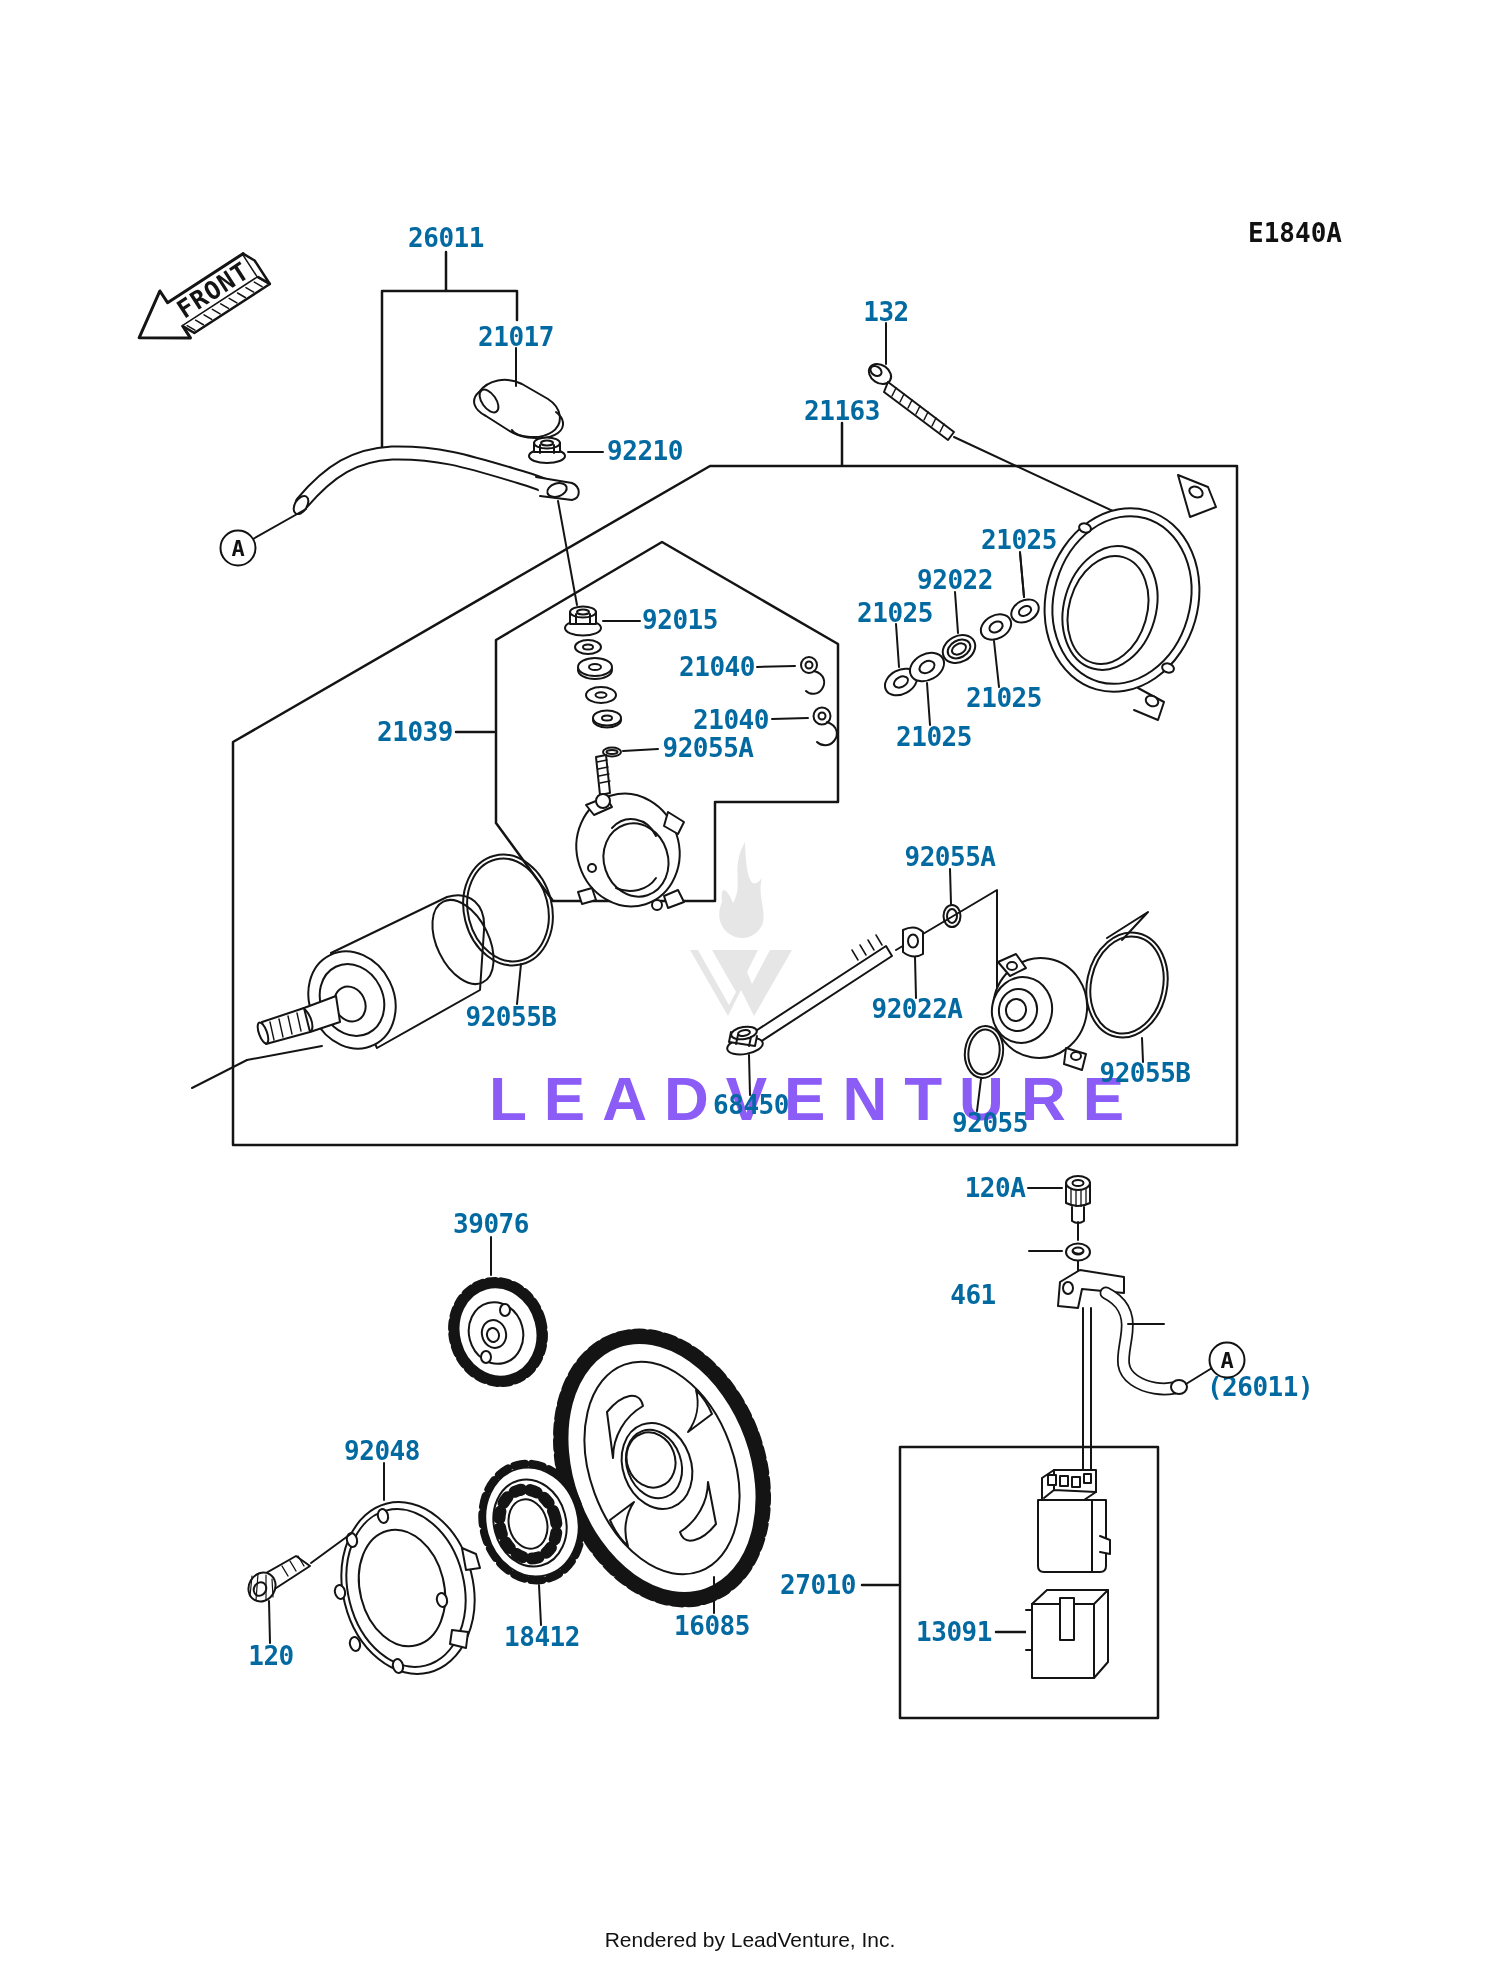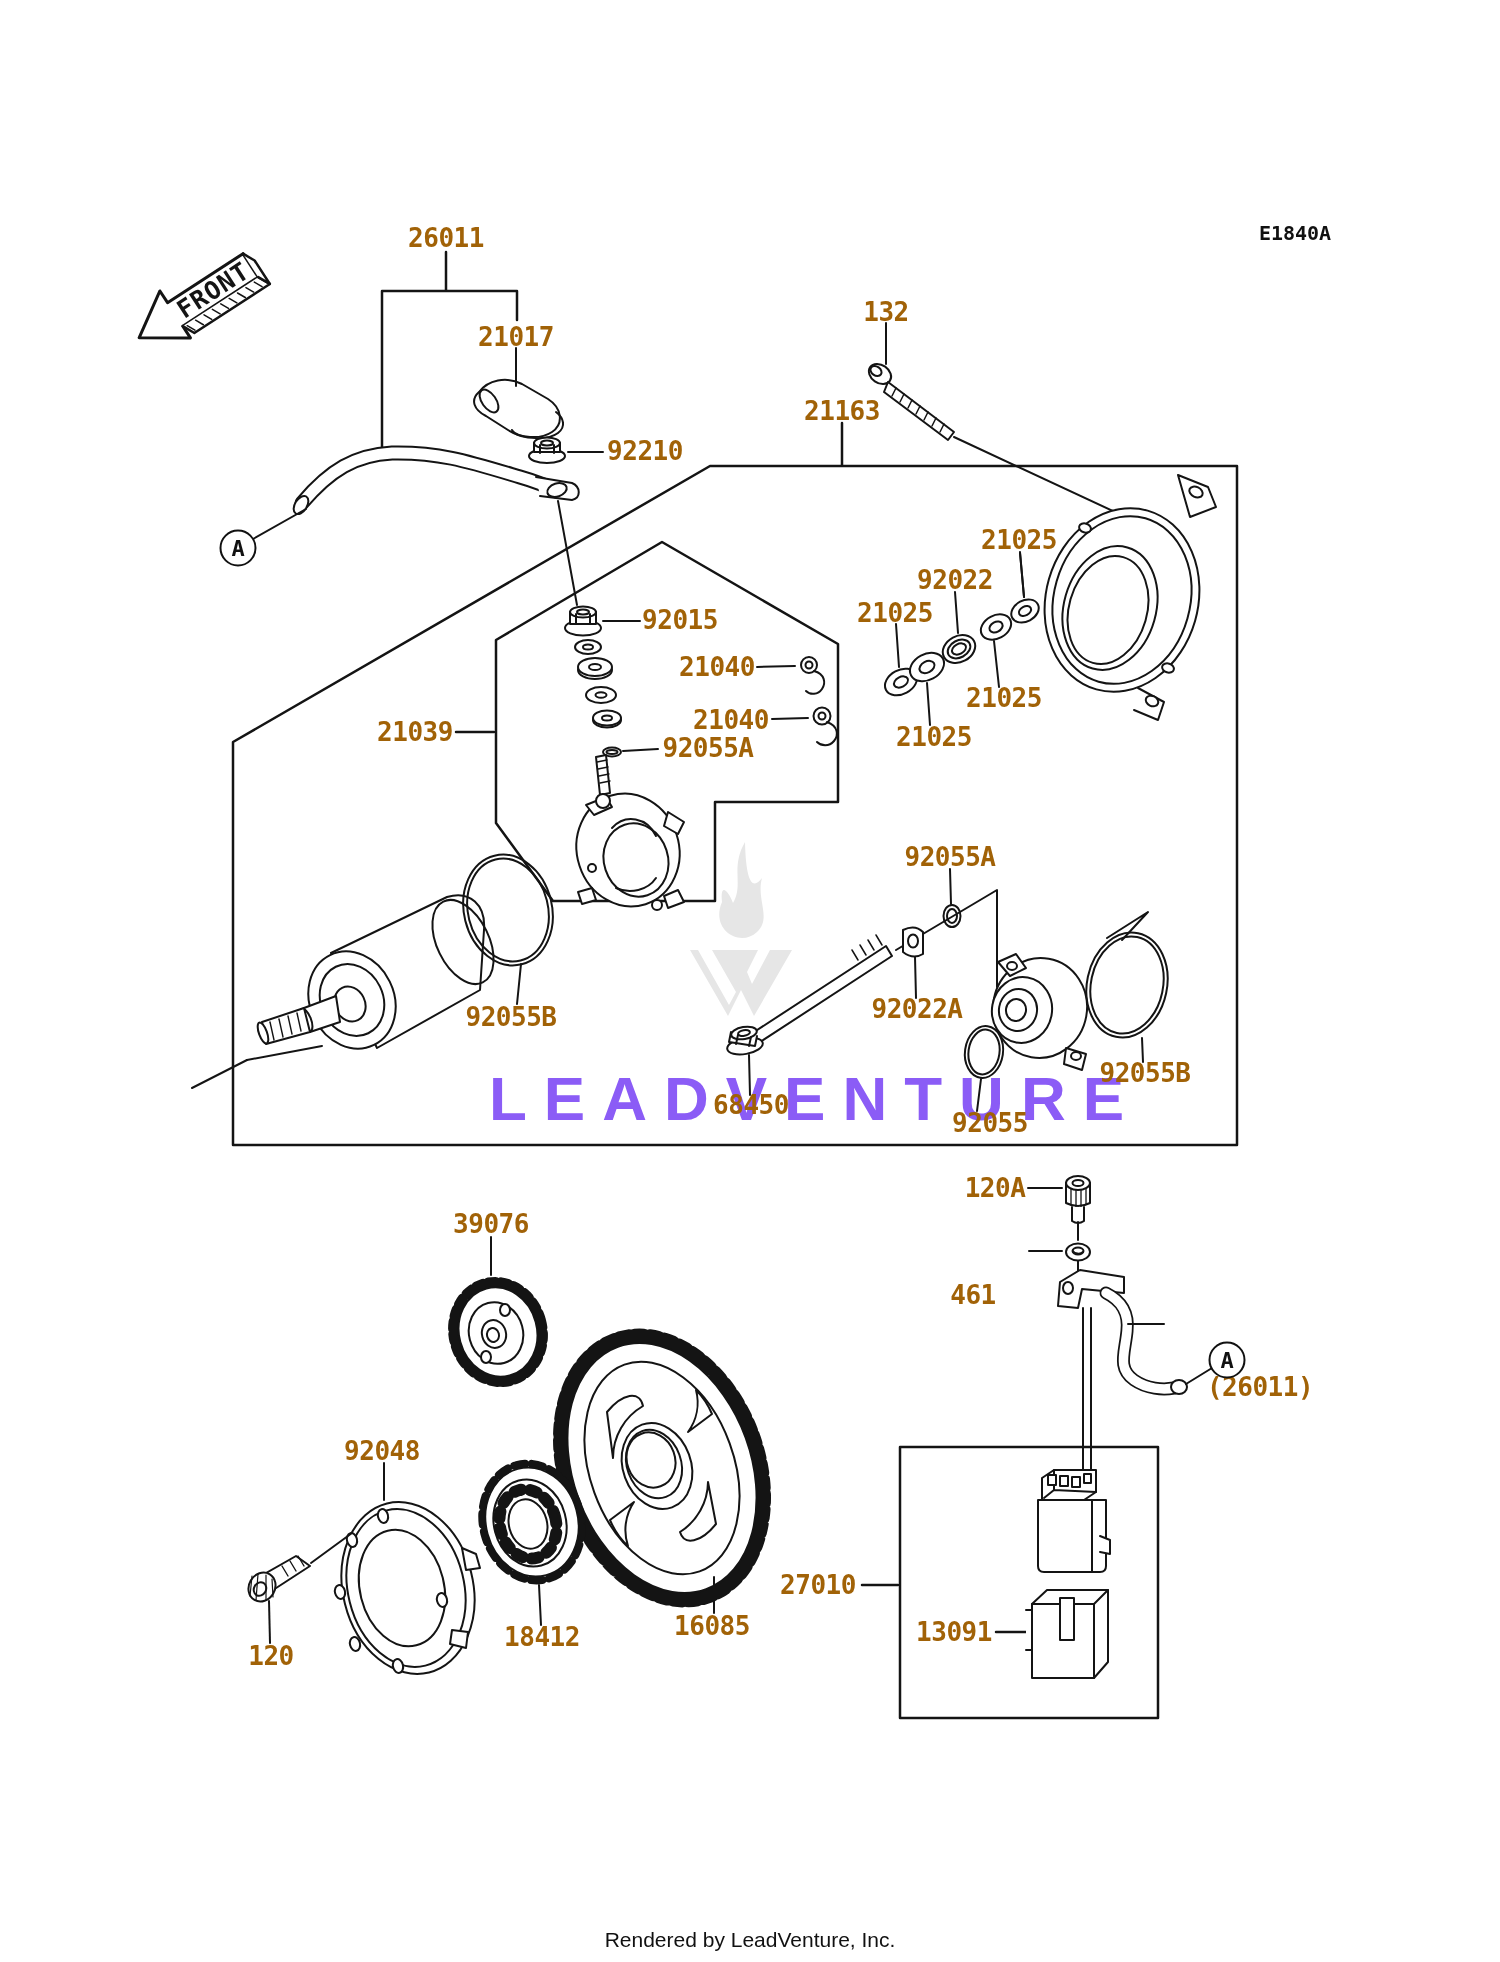--- a/index.html
+++ b/index.html
@@ -9,7 +9,7 @@
   .part-label{
     position:absolute;transform:translate(-50%,-50%);
     font-family:"DejaVu Sans Mono", monospace;font-weight:bold;
-    font-size:26px;letter-spacing:-0.5px;color:#a16207;white-space:nowrap;line-height:1;
+    font-size:26px;letter-spacing:-0.5px;color:#0369a1;white-space:nowrap;line-height:1;
   }
   .diagram-code{
     position:absolute;transform:translate(-50%,-50%);

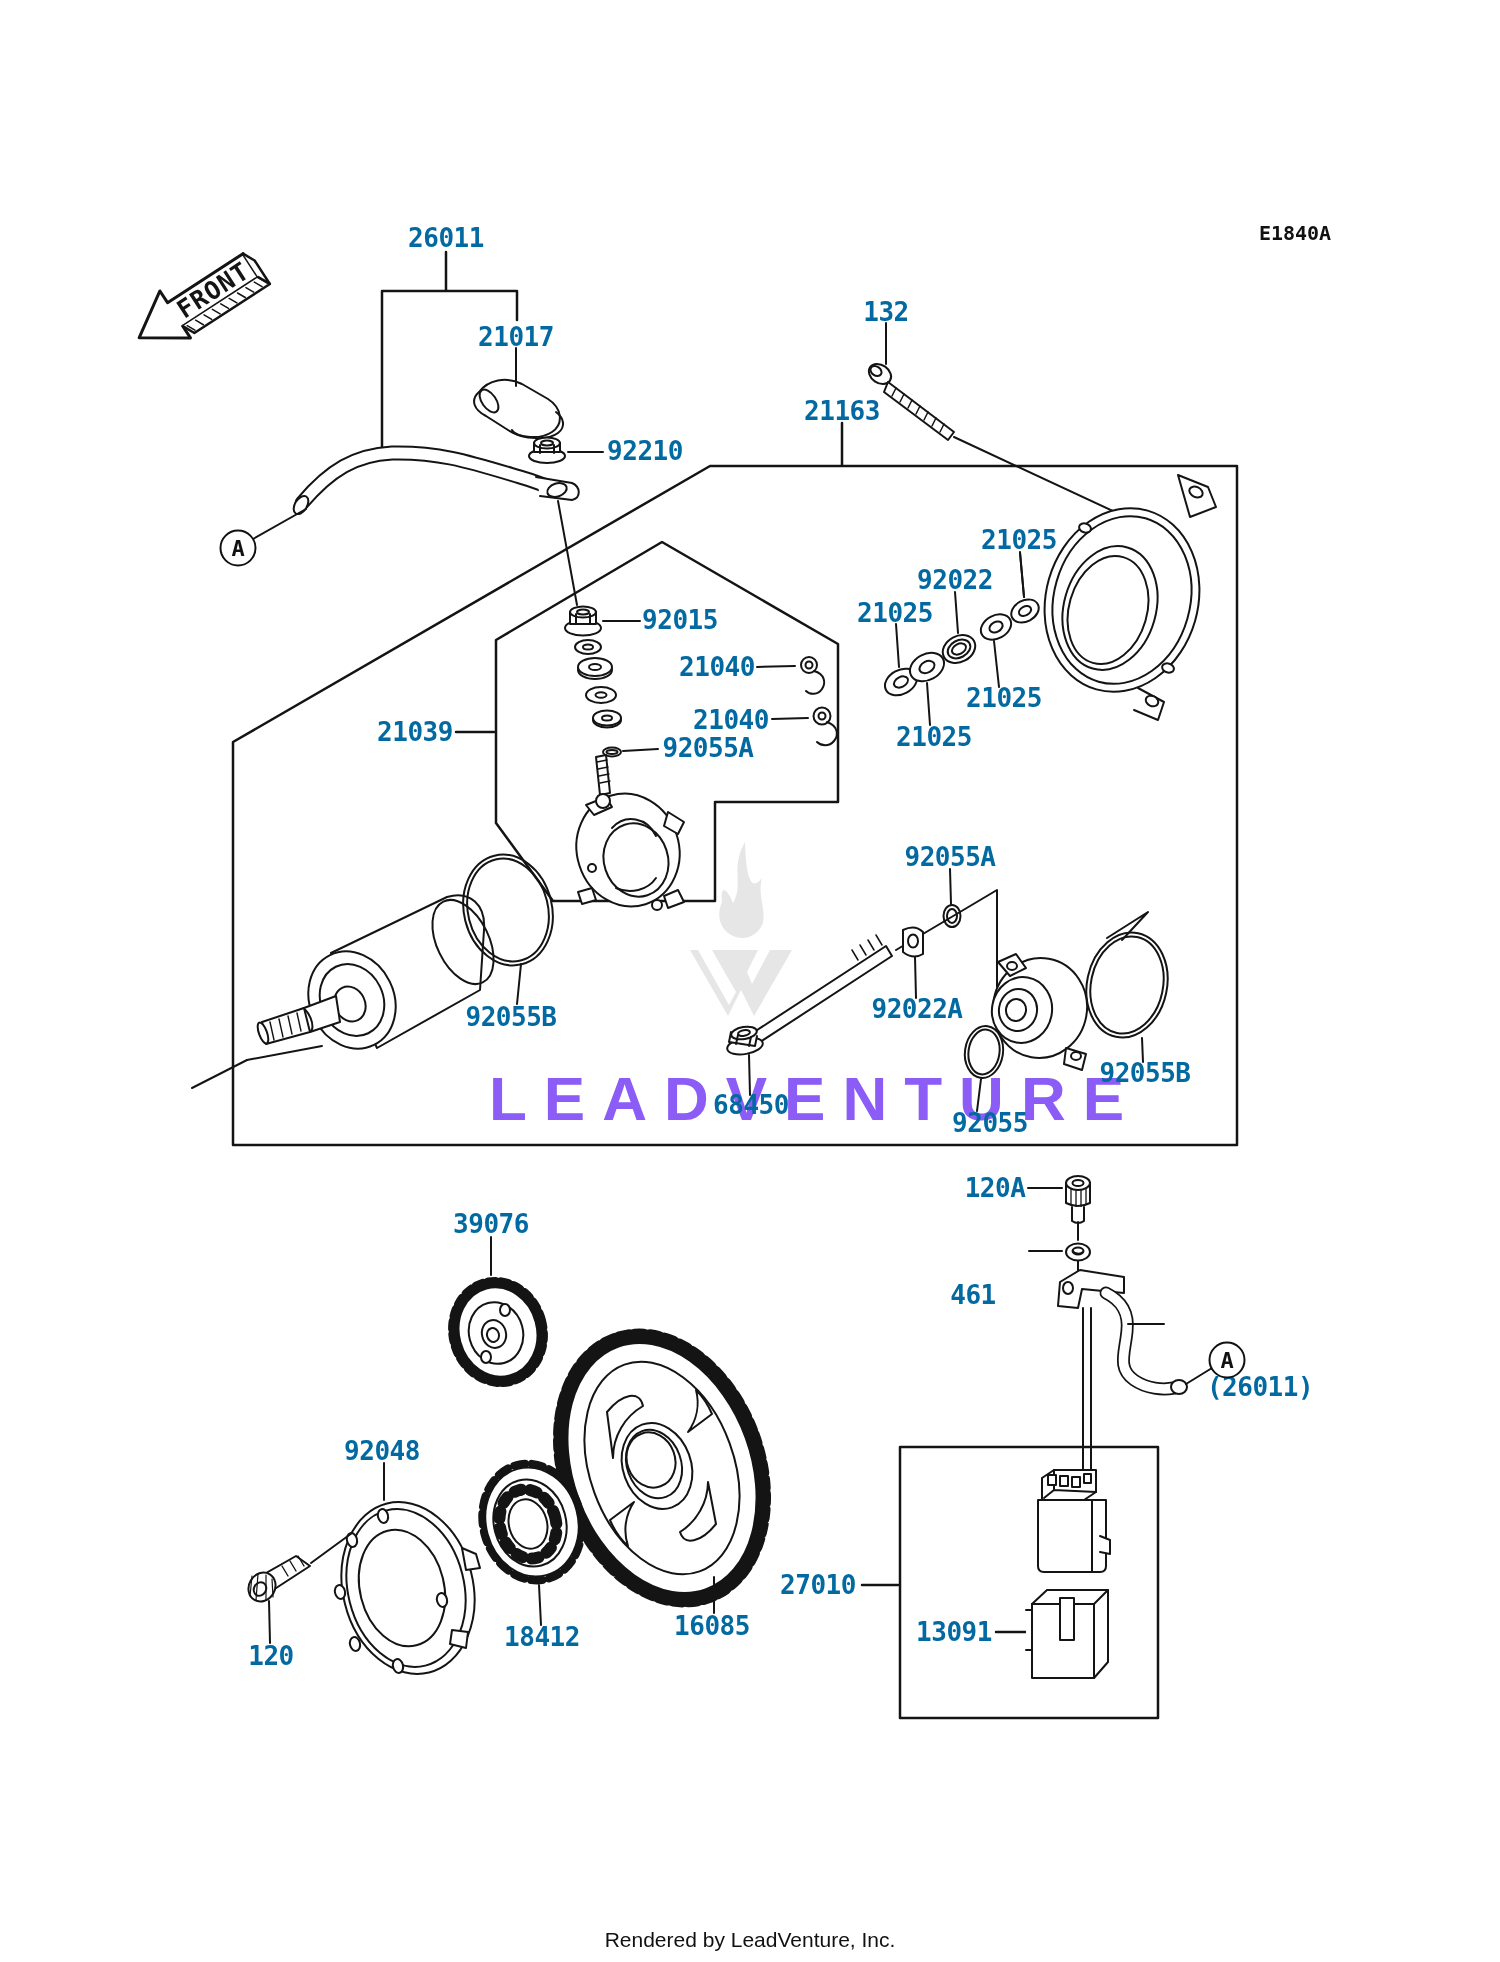--- a/index.html
+++ b/index.html
@@ -14,7 +14,7 @@
   .diagram-code{
     position:absolute;transform:translate(-50%,-50%);
     font-family:"DejaVu Sans Mono", monospace;font-weight:bold;
-    font-size:20px;color:#111;white-space:nowrap;
+    font-size:26px;color:#111;white-space:nowrap;
   }
   .callout{
     position:absolute;transform:translate(-50%,-50%);

